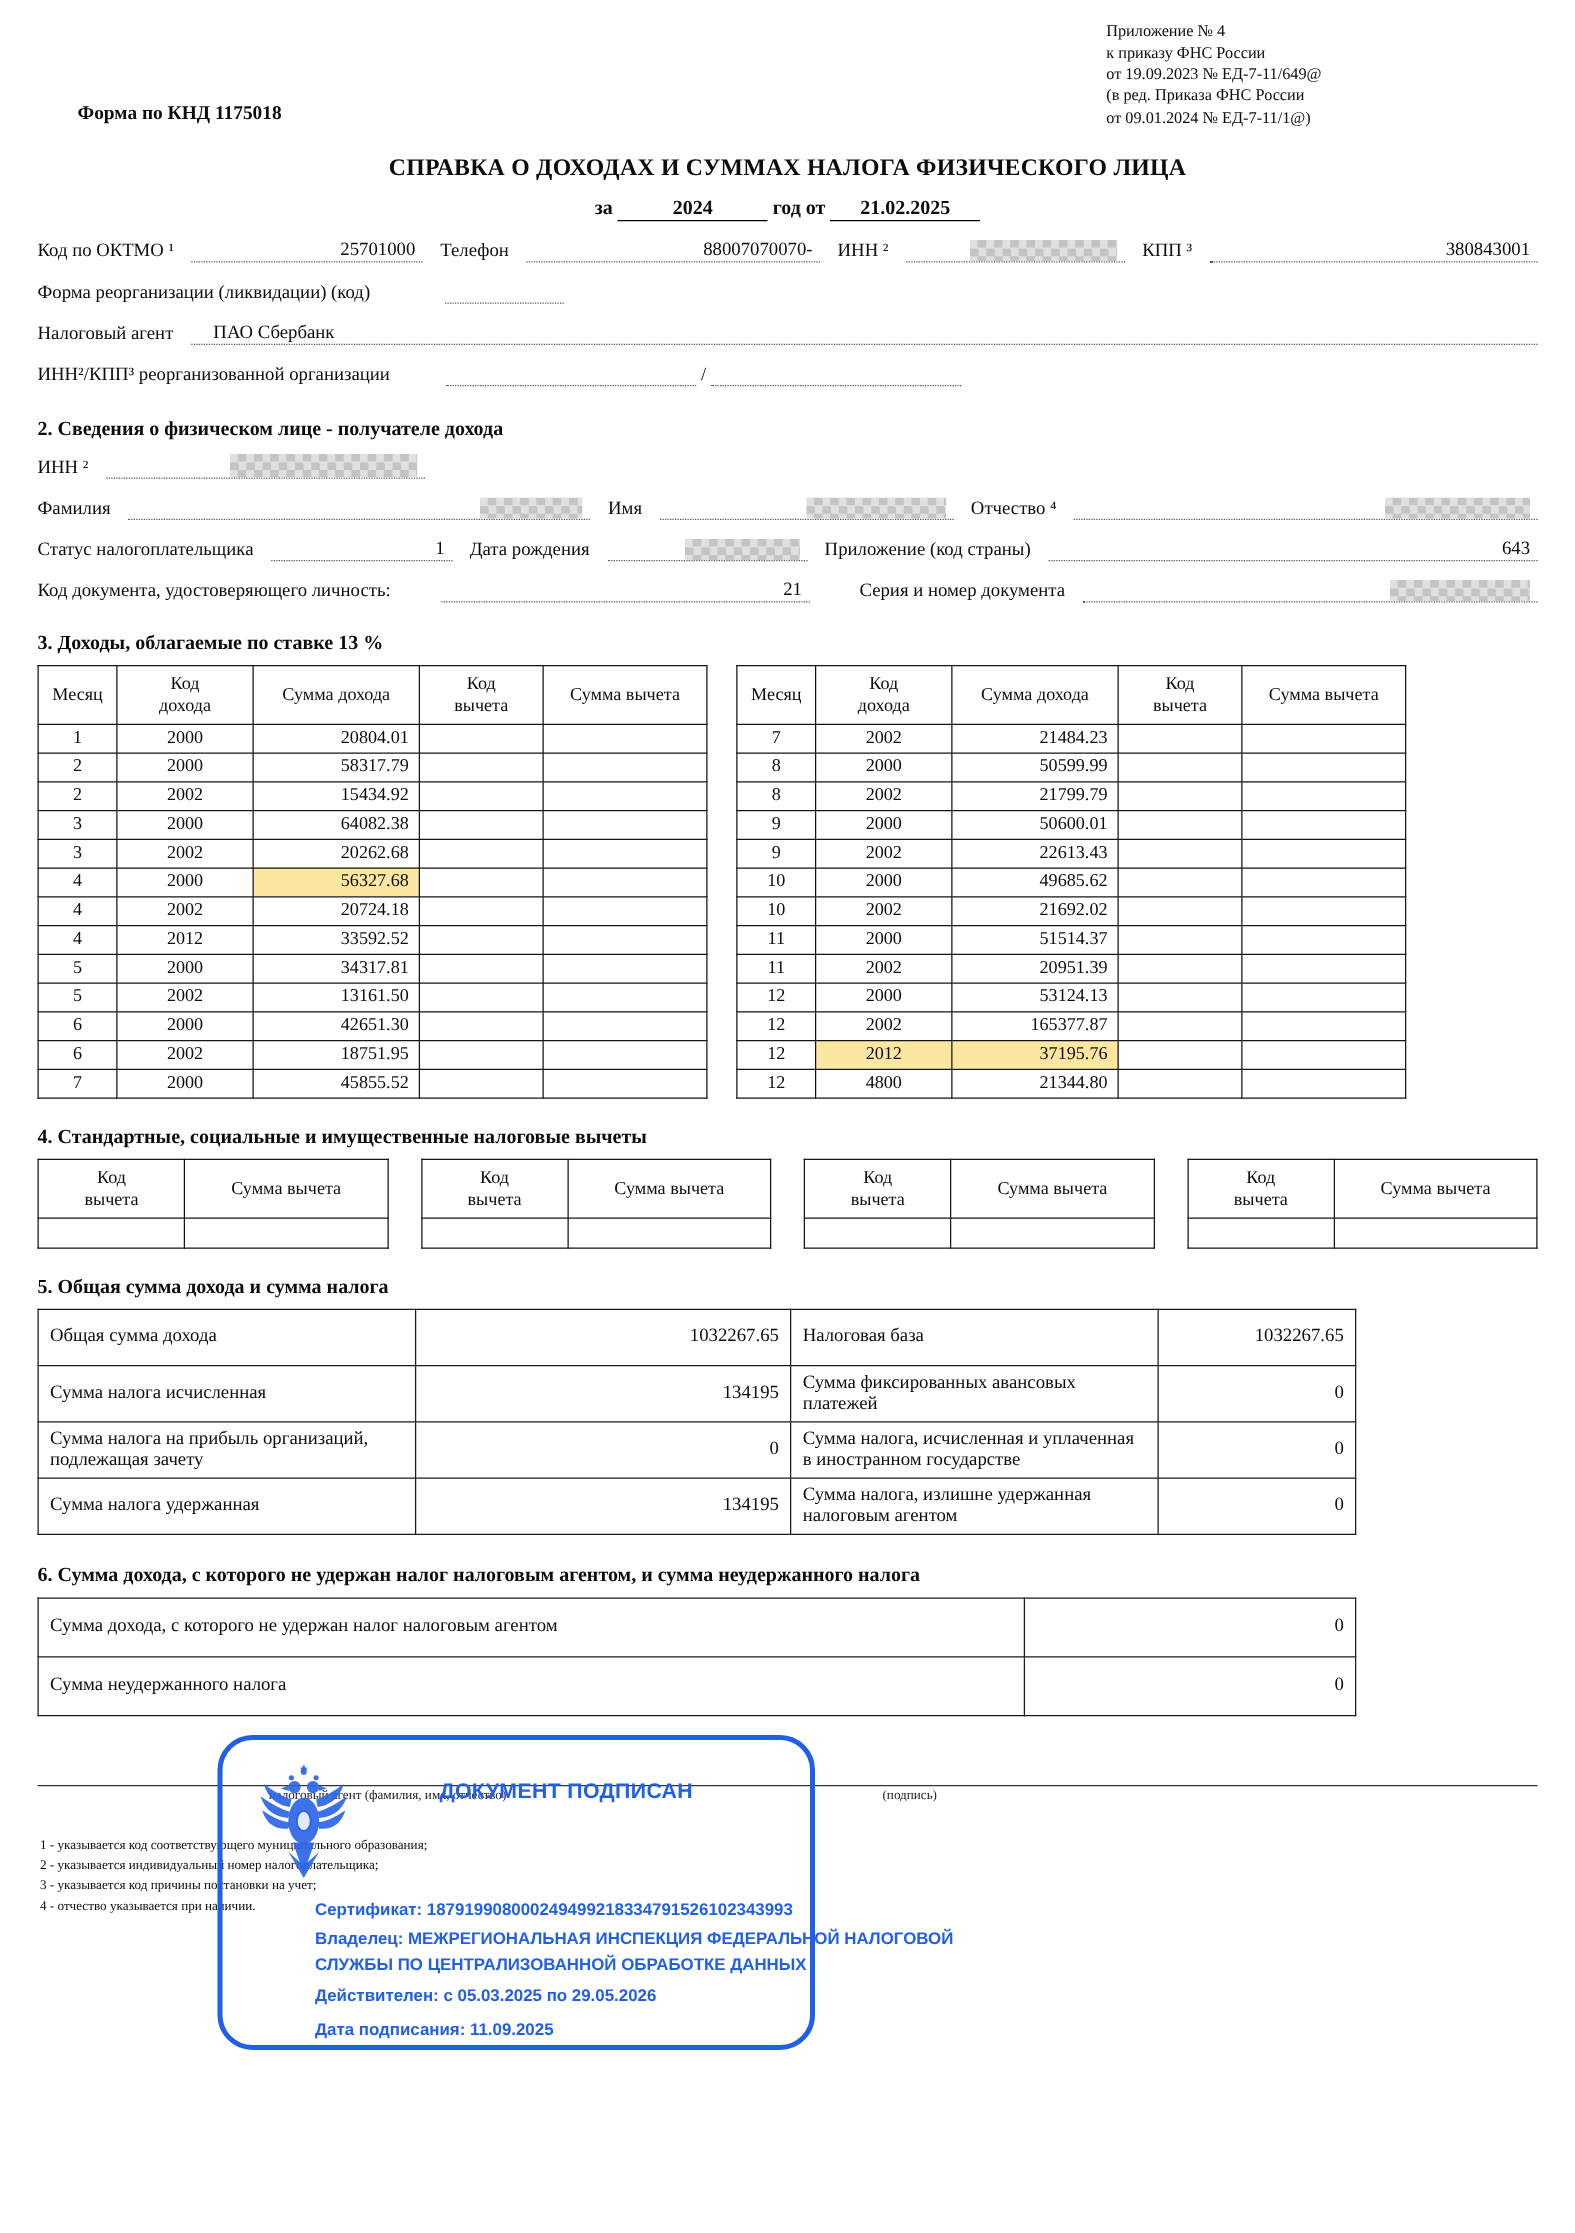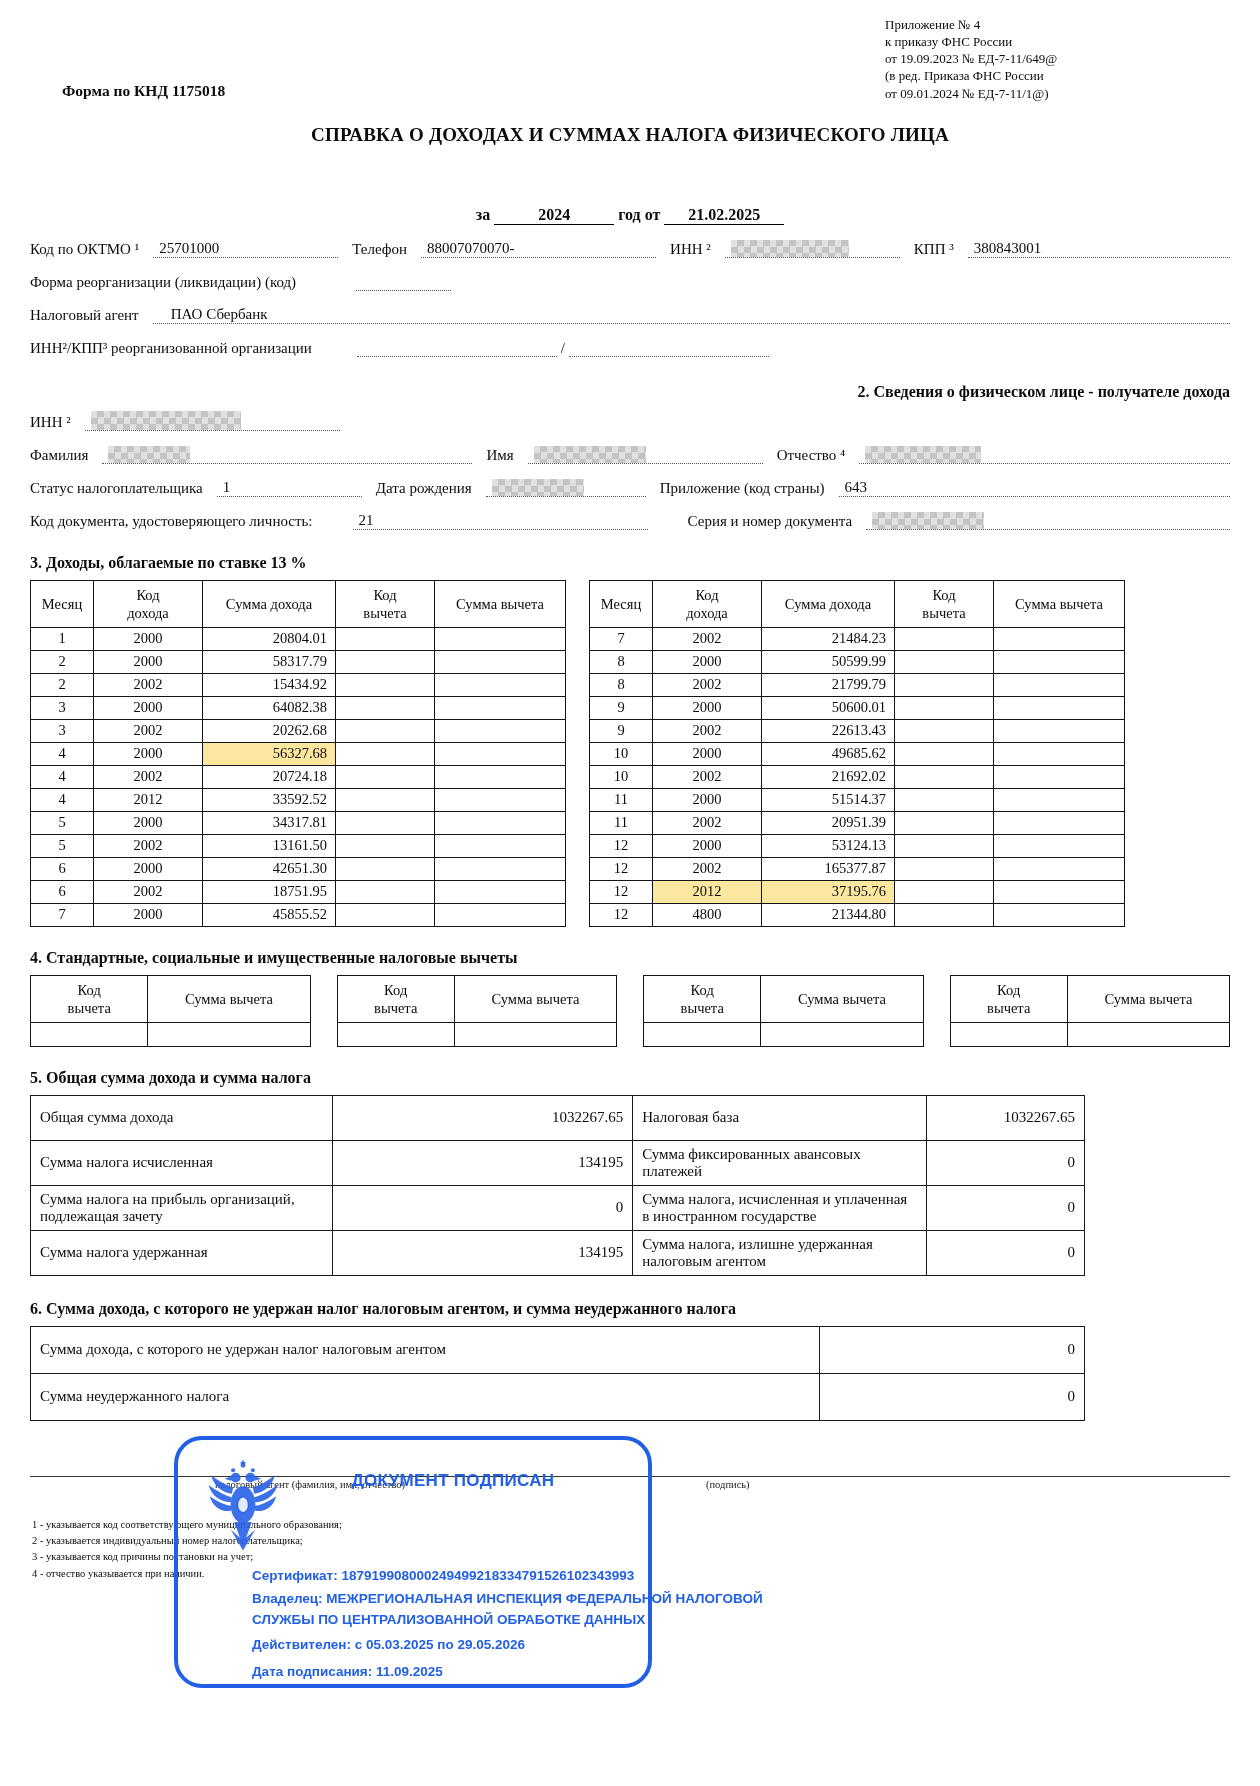--- a/index.html
+++ b/index.html
@@ -12,7 +12,7 @@
   .appendix{margin-left:auto;width:345px;font-size:13px;line-height:1.32;}
   .title{text-align:center;font-weight:bold;font-size:19px;letter-spacing:.2px;margin-top:22px;}
   .subtitle{text-align:center;font-size:16px;font-weight:bold;margin-top:12px;}
-  .u{display:inline-block;border-bottom:1.4px solid #000;text-align:center;margin-top:48px;}
+  .u{display:inline-block;border-bottom:1.4px solid #000;text-align:center;}
   .u.year{min-width:120px;}
   .u.date{min-width:120px;}
 

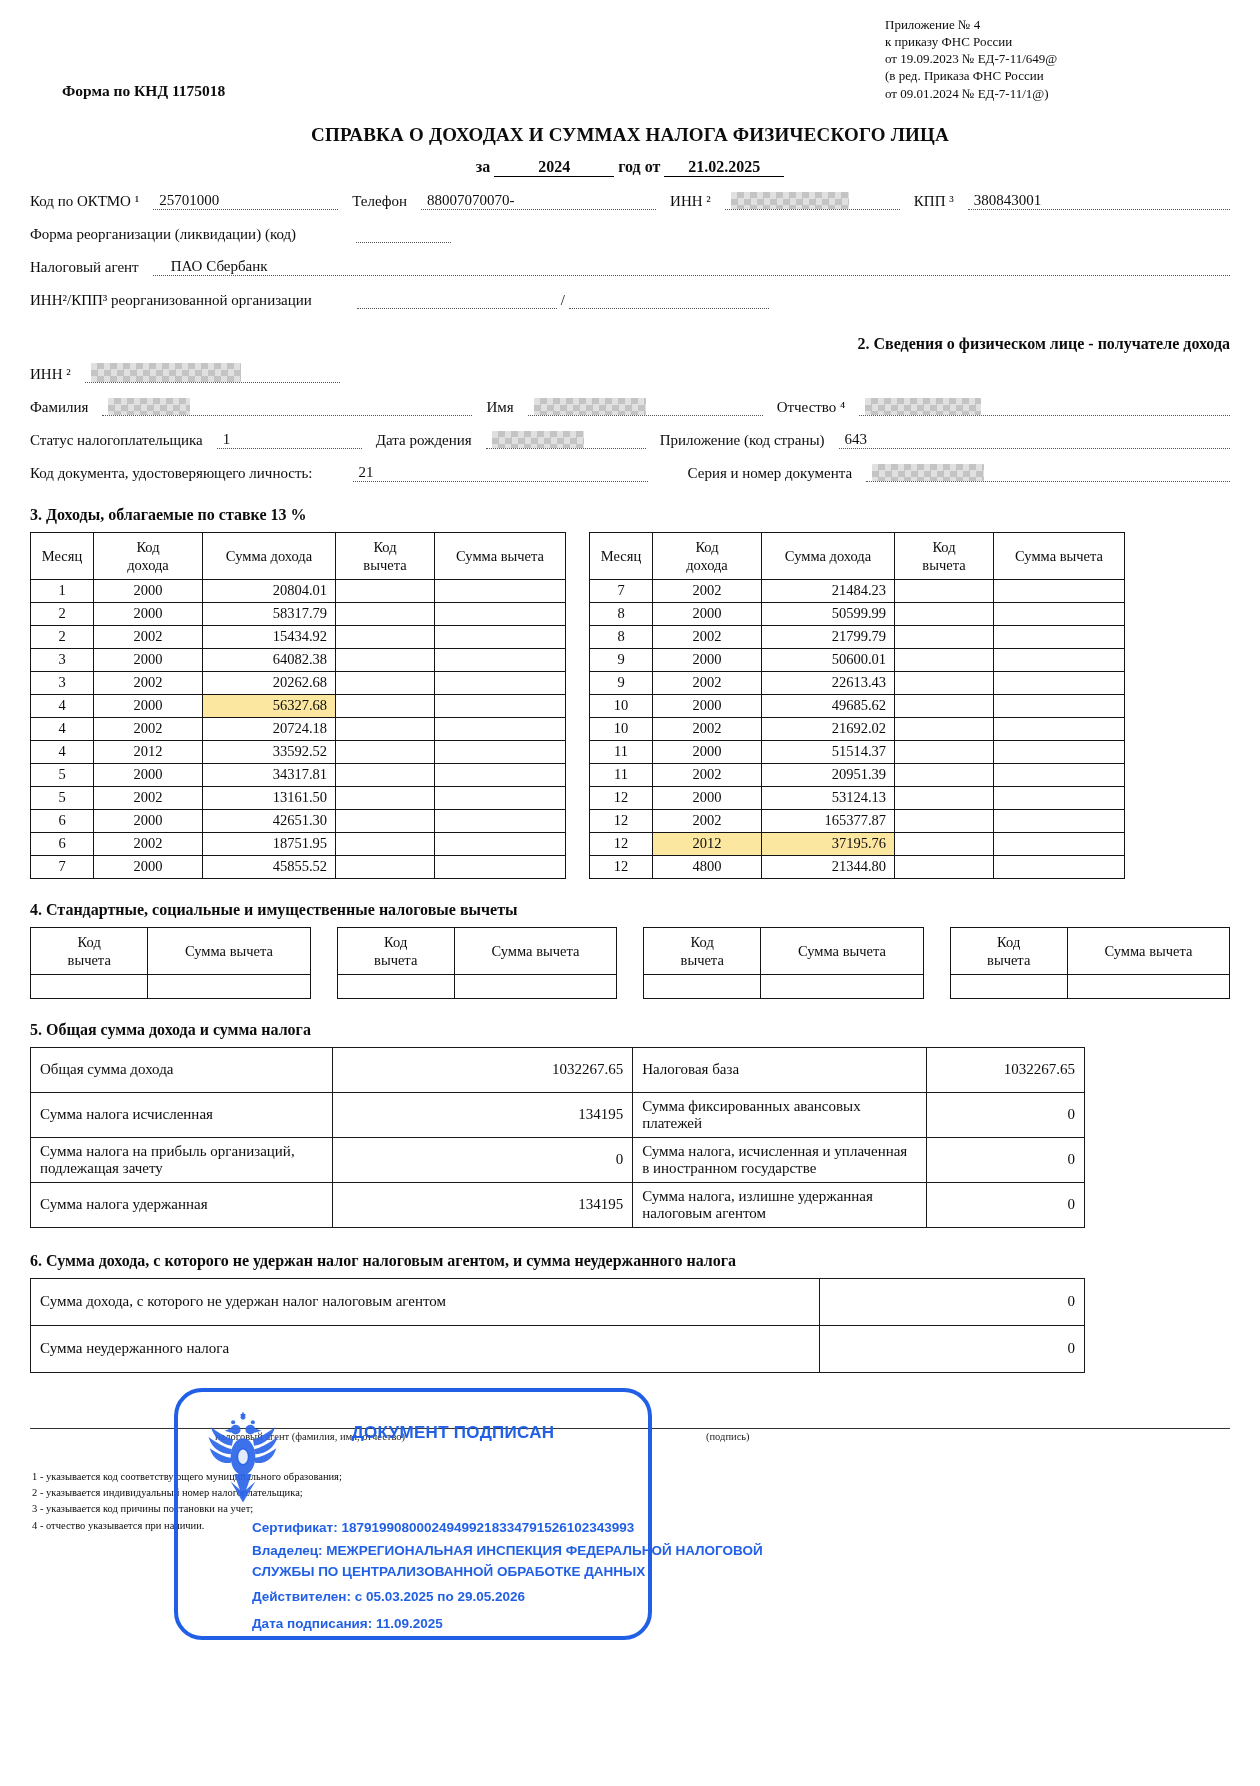--- a/index.html
+++ b/index.html
@@ -20,7 +20,7 @@
   h3.sec{font-size:16px;font-weight:bold;margin:18px 0 8px 0;}
   .frow{display:flex;align-items:flex-end;margin-top:15px;font-size:15px;}
   .lbl{white-space:nowrap;}
-  .fld{border-bottom:1.3px dotted #555;text-align:left;padding:0 6px;min-height:18px;box-sizing:border-box;}
+  .fld{border-bottom:1.3px dotted #555;text-align:right;padding:0 6px;min-height:18px;box-sizing:border-box;}
   .grow{flex:1;}
   .ml{margin-left:14px;}
   .blur{display:inline-block;height:17px;vertical-align:bottom;background:repeating-conic-gradient(#c4c4c4 0% 25%, #e0e0e0 0% 50%);background-size:13px 13px;filter:blur(.6px);border-radius:1px;}

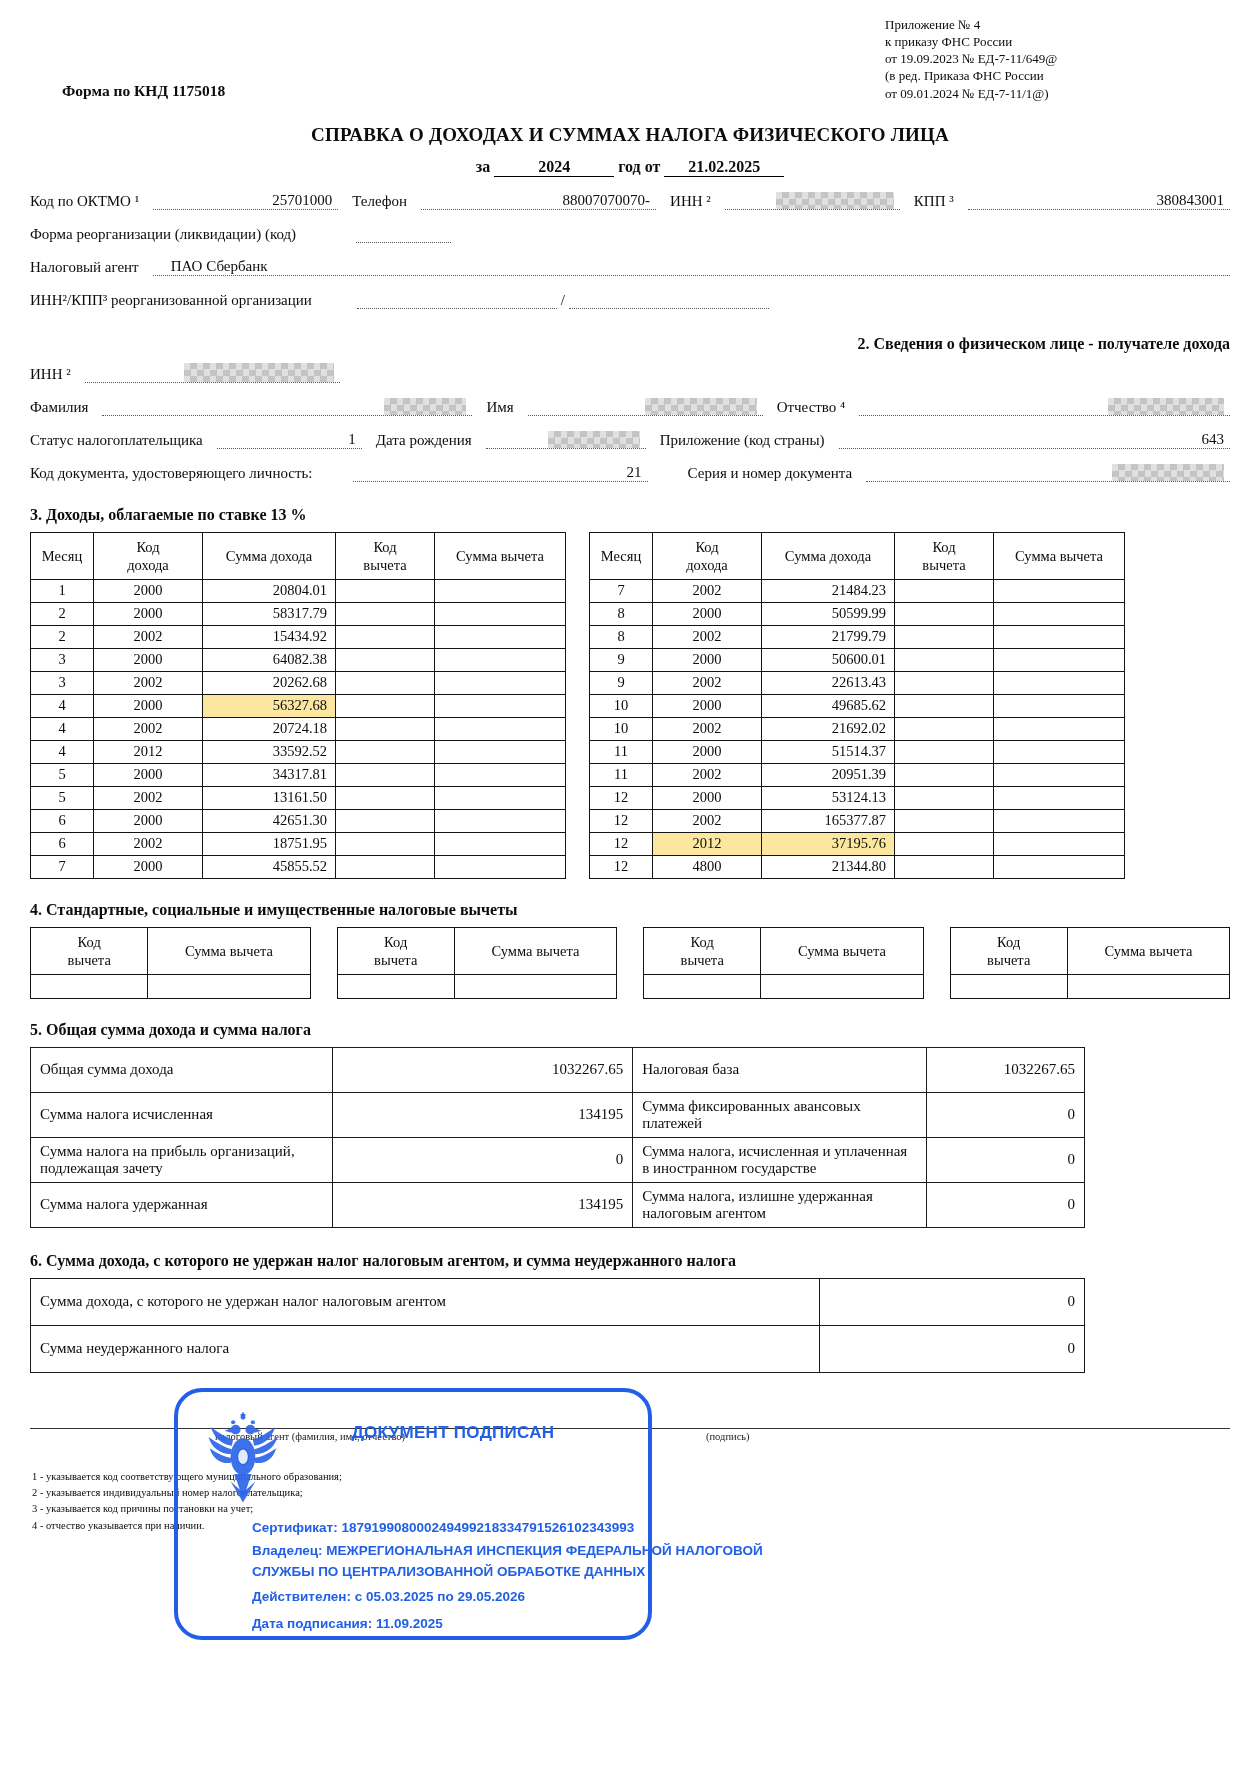--- a/index.html
+++ b/index.html
@@ -126,7 +126,7 @@
     <span class="fld" style="width:200px;"></span>
   </div>
 
-  <h3 class="sec" style="margin-top:26px;text-align:right;">2. Сведения о физическом лице - получателе дохода</h3>
+  <h3 class="sec" style="margin-top:26px;">2. Сведения о физическом лице - получателе дохода</h3>
   <div class="frow" style="margin-top:10px;">
     <span class="lbl">ИНН ²</span>
     <span class="fld ml" style="width:255px;"><span class="blur" style="width:150px;height:19px;"></span></span>

